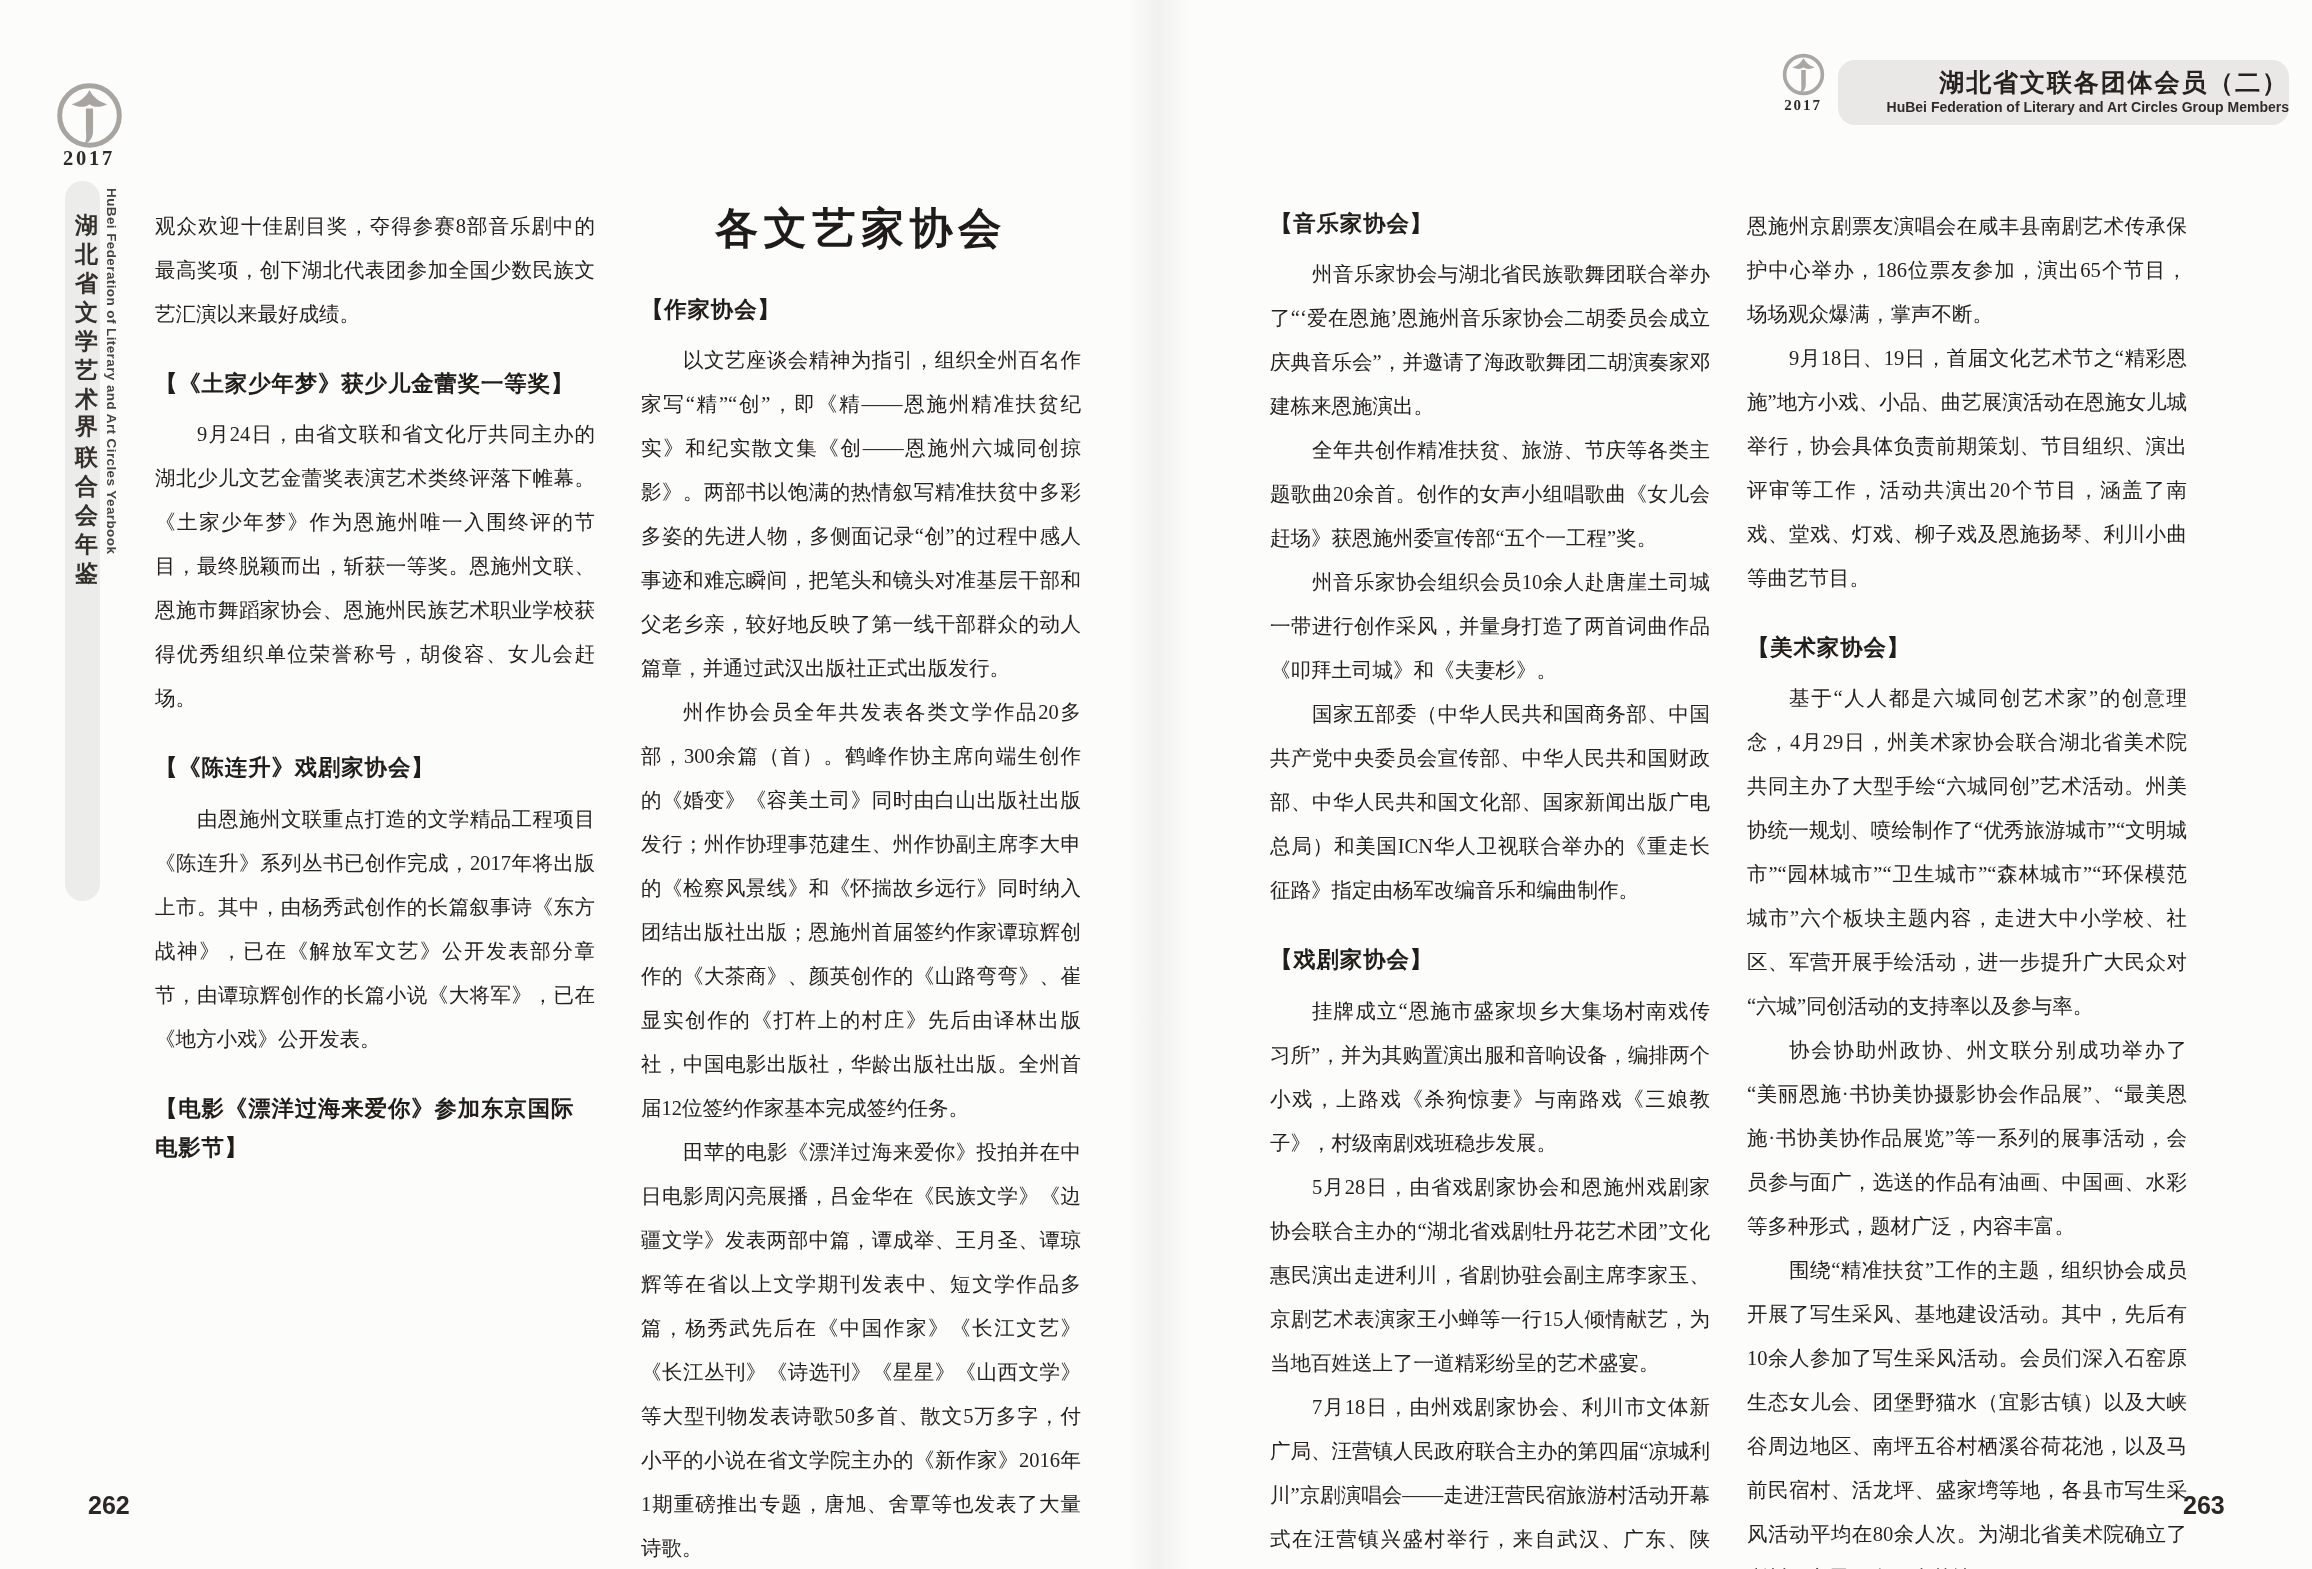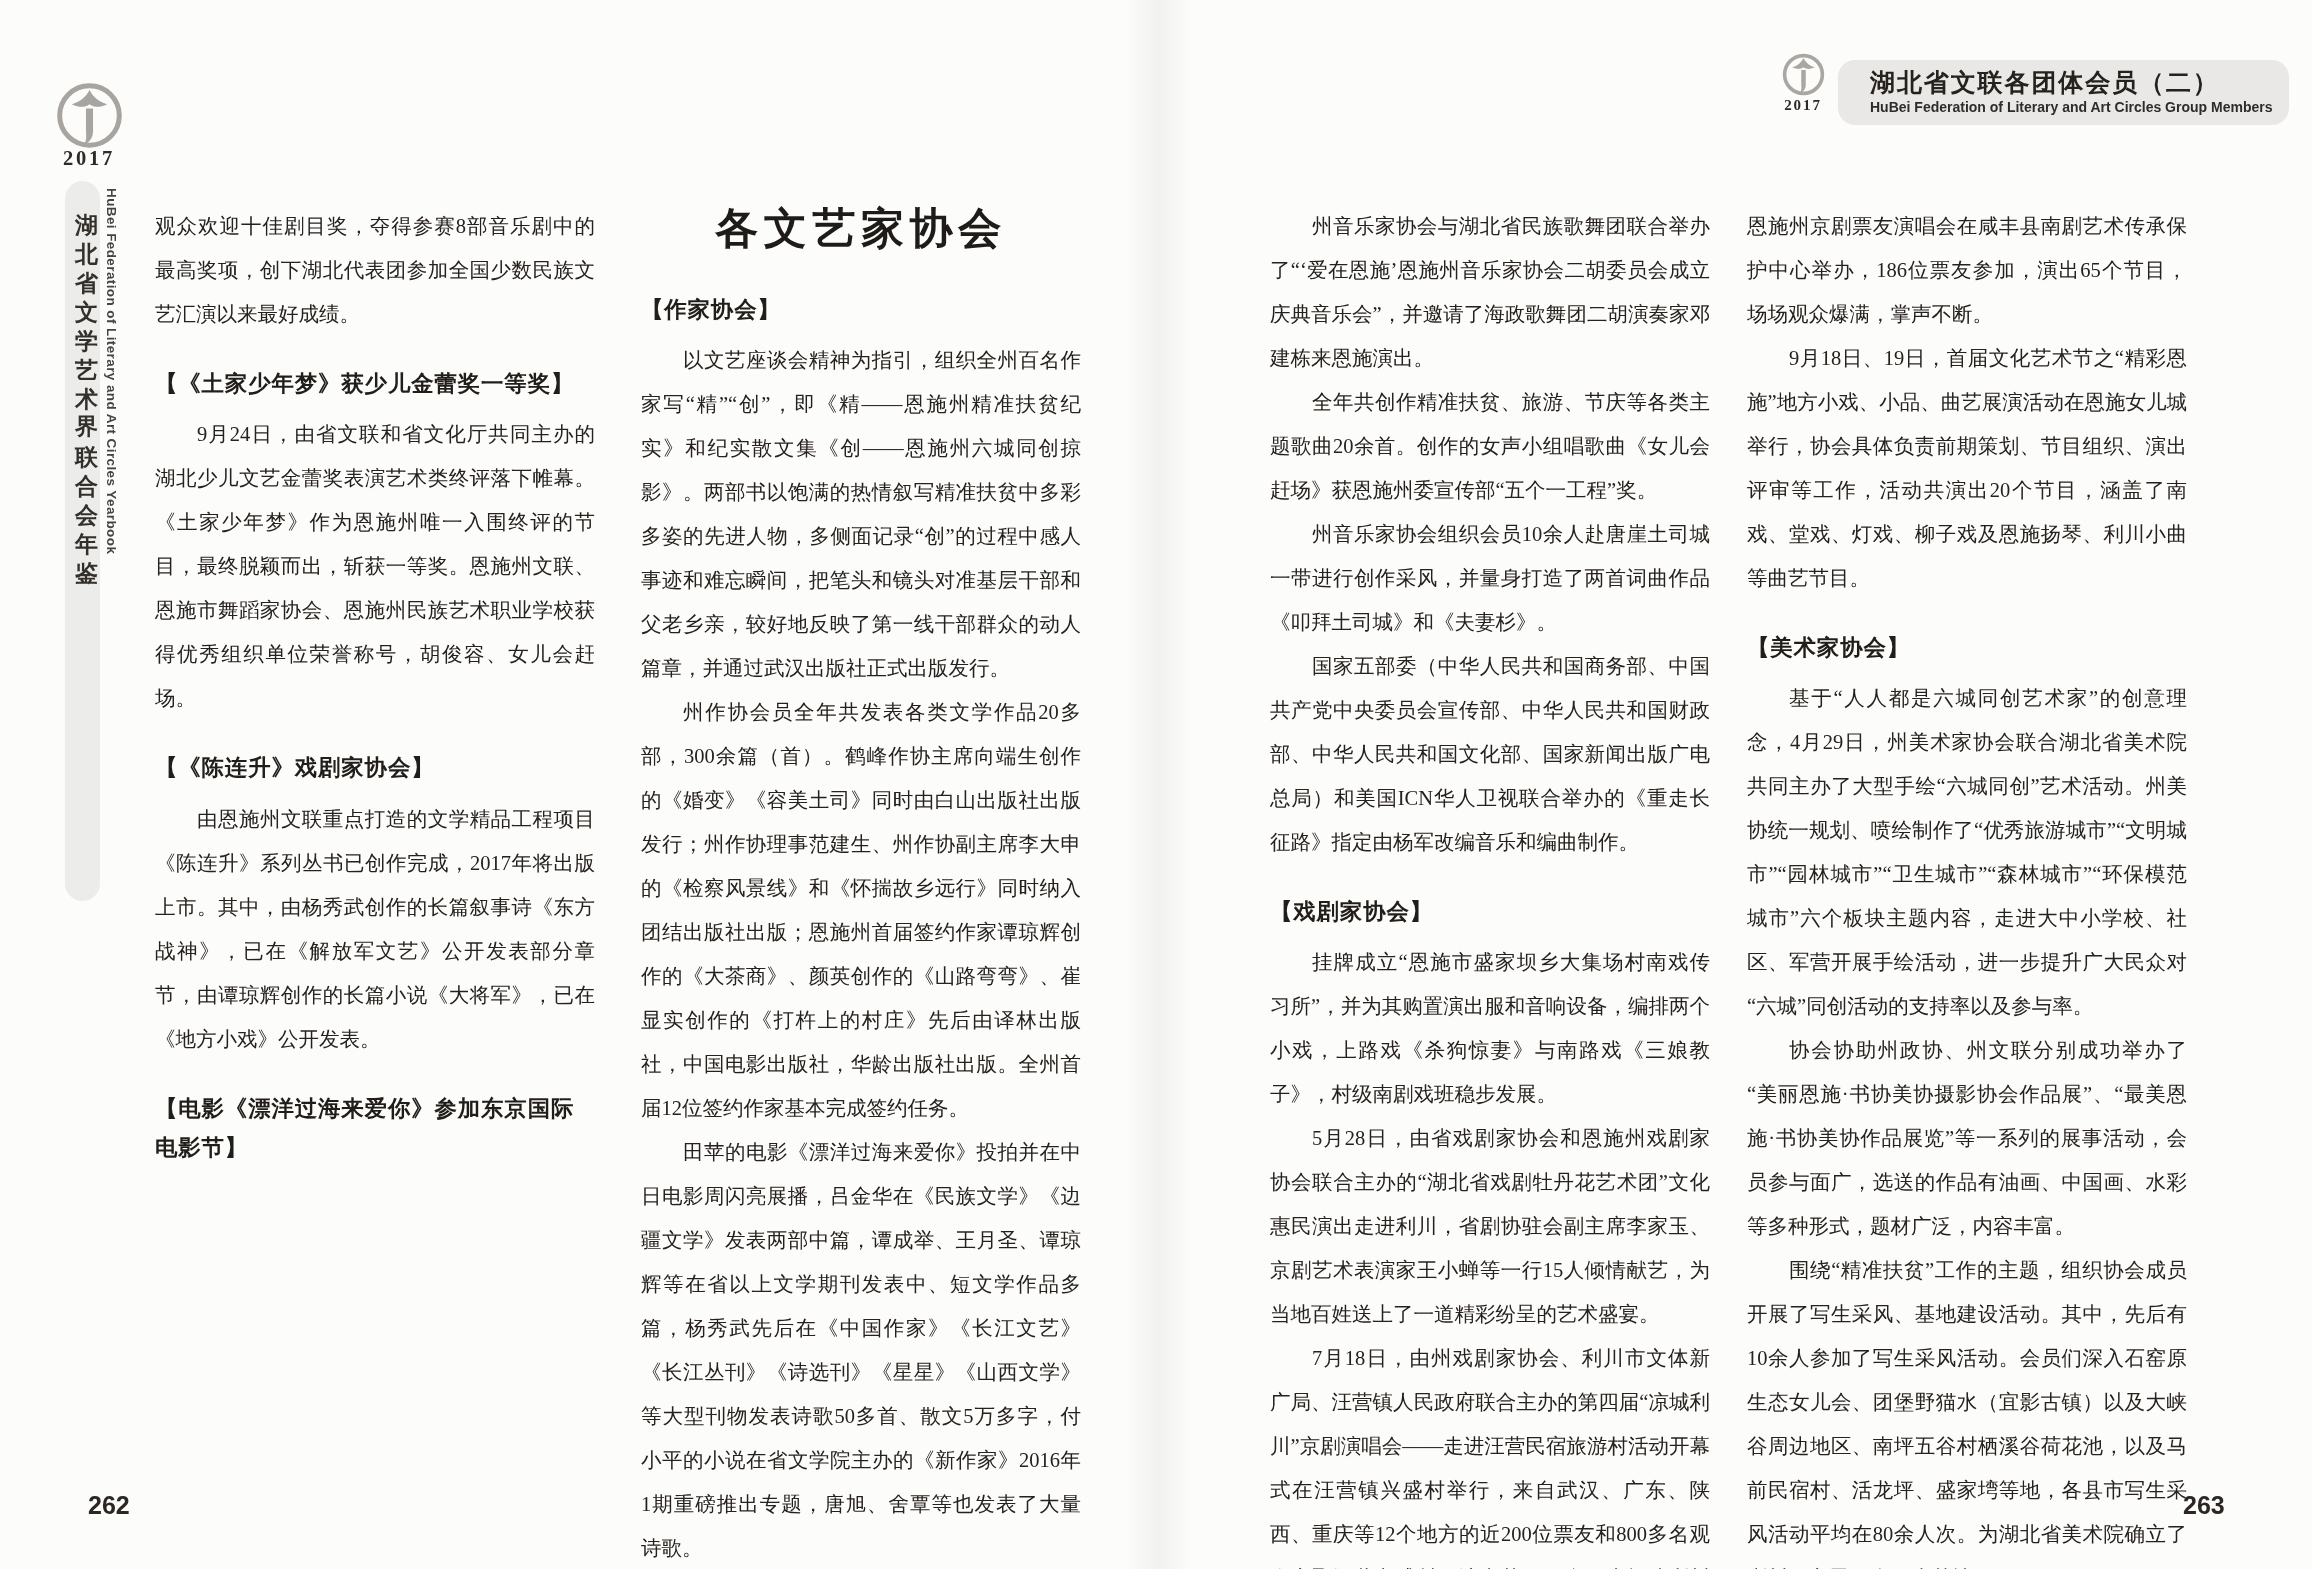--- a/index.html
+++ b/index.html
@@ -27,7 +27,7 @@
   .year-right{position:absolute;left:1773px;top:97px;width:60px;text-align:center;
     font-weight:bold;font-size:15px;letter-spacing:1.9px;color:#2e2a26;}
   .header-pill{position:absolute;left:1838px;top:60px;width:451px;height:65px;
-    background:#e9e8e6;border-radius:17px;box-sizing:border-box;padding:6.5px 0 0 32px;}
+    background:#e9e8e6;border-radius:17px;box-sizing:border-box;padding:6.5px 0 0 32px;text-align:right;}
   .header-cn{font-family:"Liberation Sans",sans-serif;font-weight:bold;
     font-size:25px;line-height:30px;letter-spacing:1.9px;color:#25211d;}
   .header-en{font-family:"Liberation Sans",sans-serif;font-weight:bold;

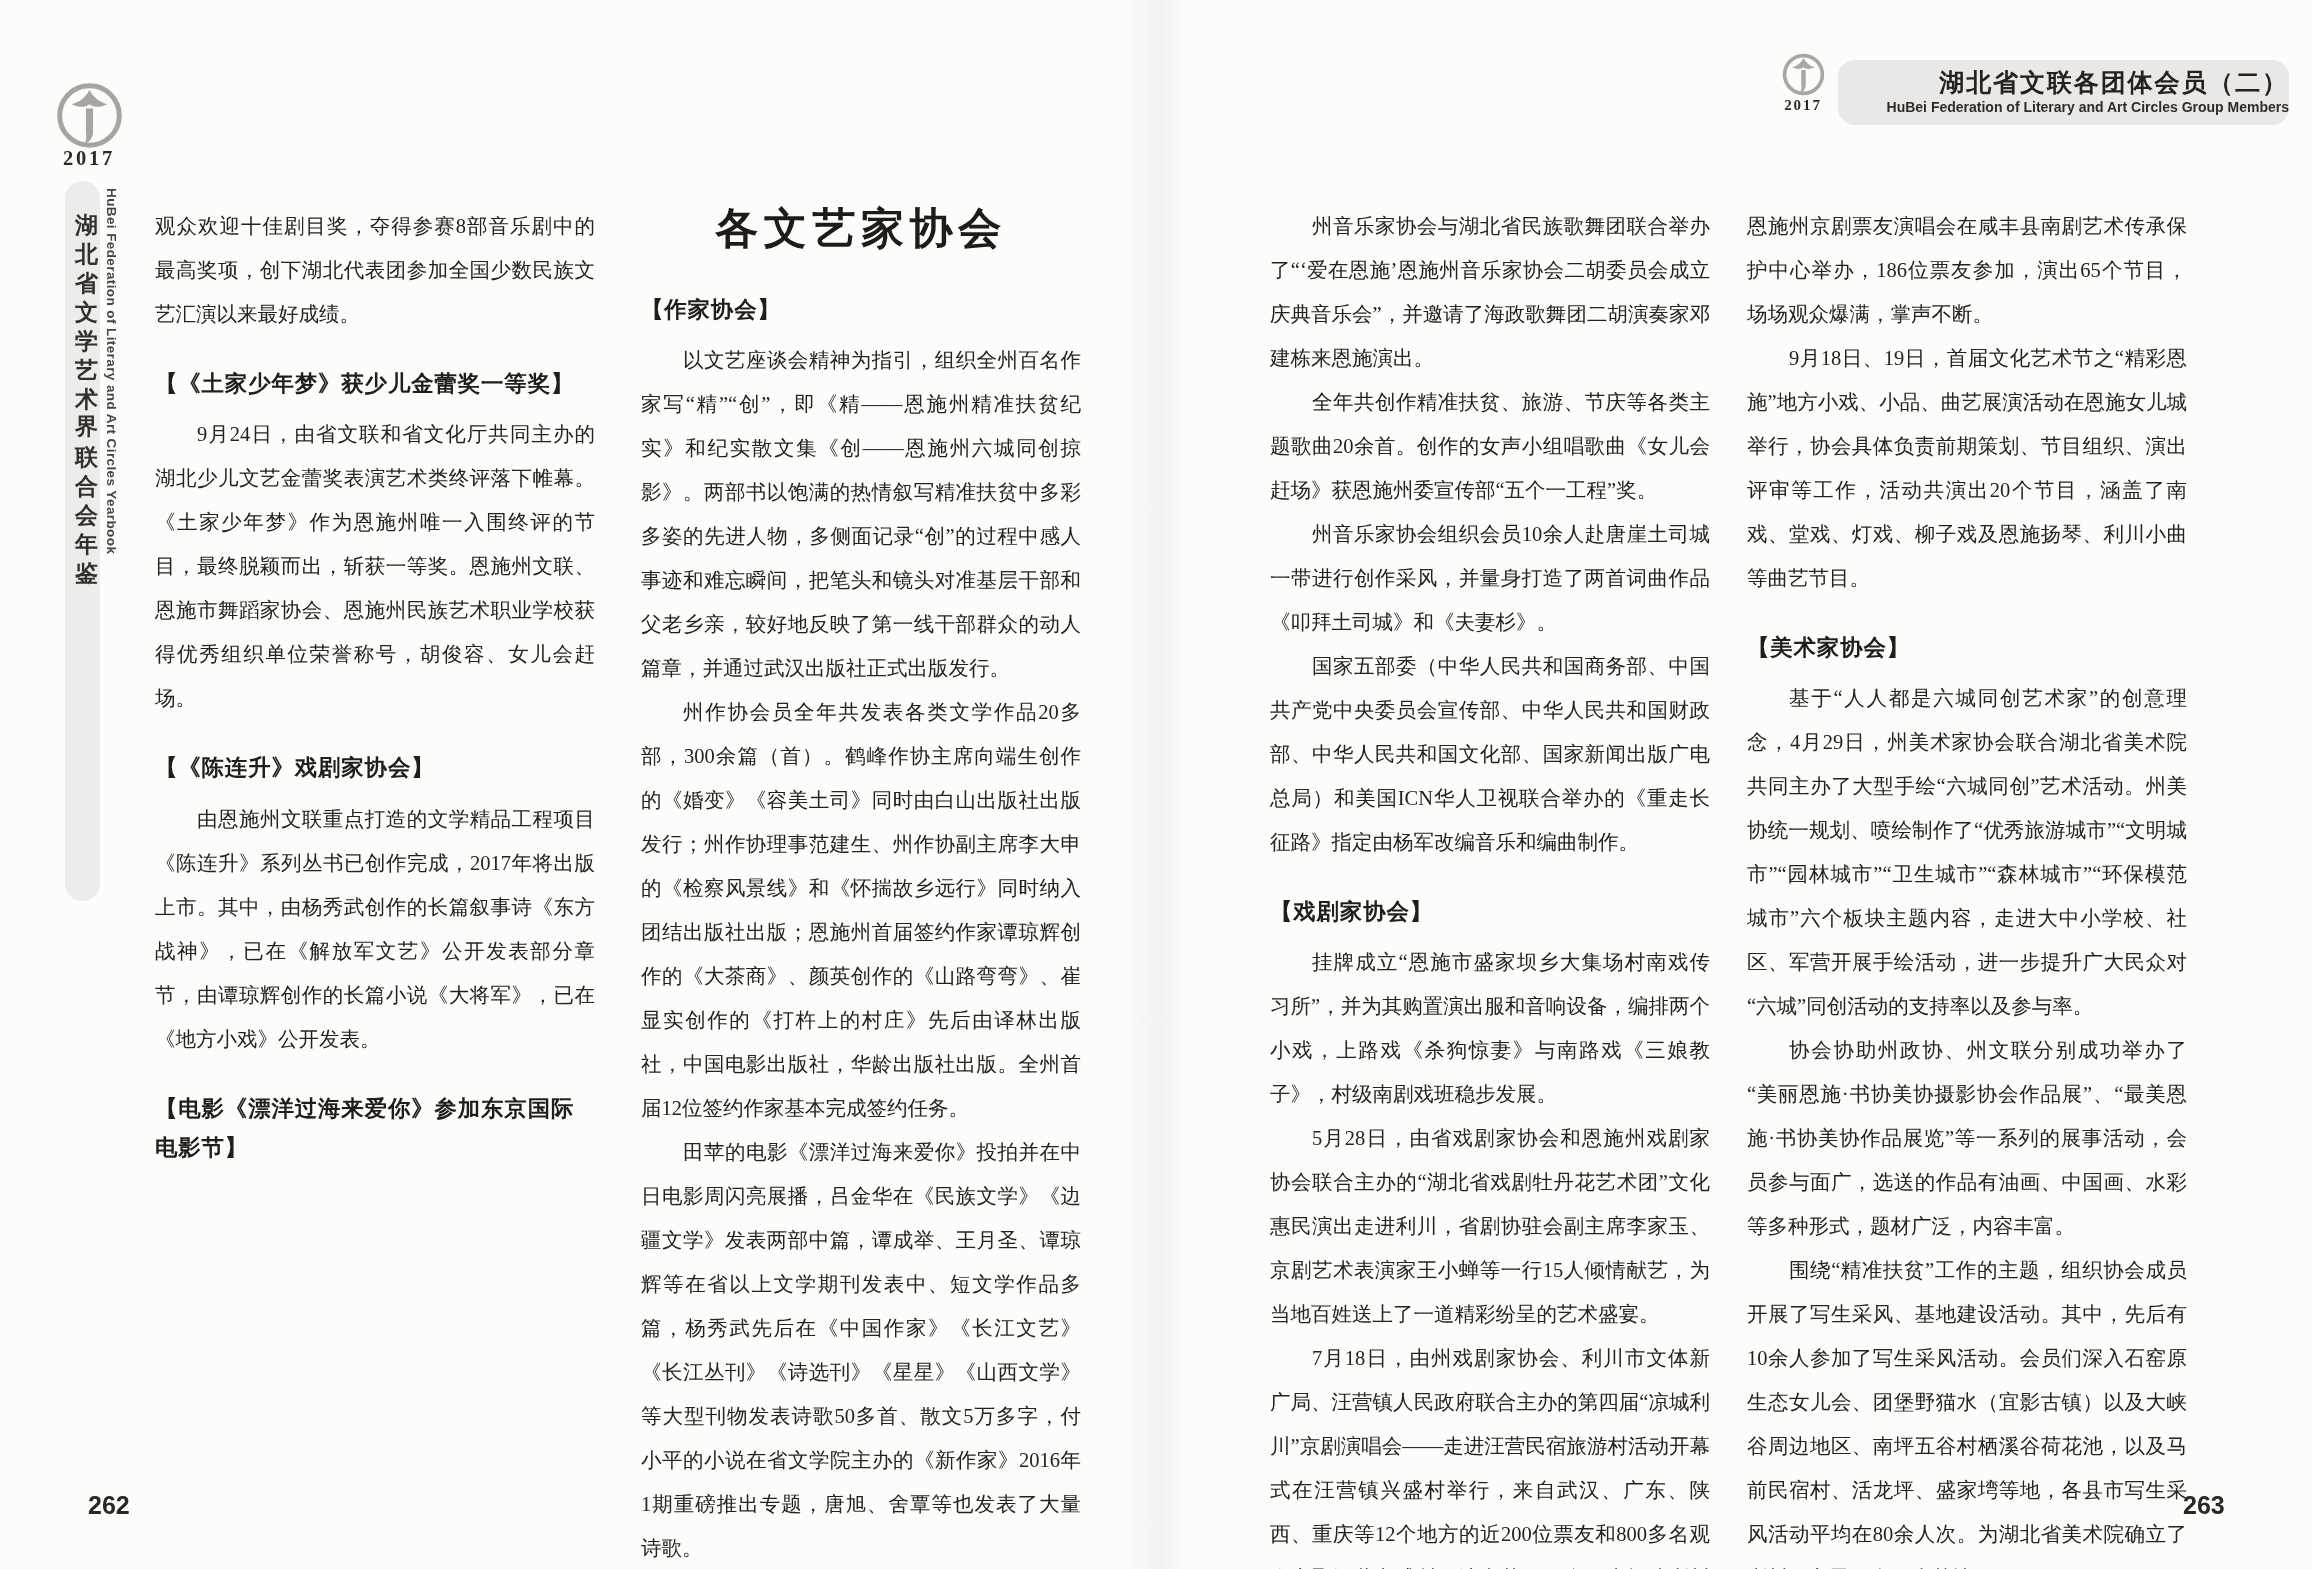--- a/index.html
+++ b/index.html
@@ -100,6 +100,7 @@
       <div class="blk para">州作家协会会员向远志的小说《风云湘鄂西》、彭承忠的小说《天地共一春》、胡礼忠的诗集《乡愁安魂曲》入选中国作家协会2016年度全国少数民族文学重点作品扶持项目。</div>
     </div>
   <div class="col" id="col3">
+      <div class="blk entry-heading">【音乐家协会】</div>
       <div class="blk para">州音乐家协会与湖北省民族歌舞团联合举办了“‘爱在恩施’恩施州音乐家协会二胡委员会成立庆典音乐会”，并邀请了海政歌舞团二胡演奏家邓建栋来恩施演出。</div>
       <div class="blk para">全年共创作精准扶贫、旅游、节庆等各类主题歌曲20余首。创作的女声小组唱歌曲《女儿会赶场》获恩施州委宣传部“五个一工程”奖。</div>
       <div class="blk para">州音乐家协会组织会员10余人赴唐崖土司城一带进行创作采风，并量身打造了两首词曲作品《叩拜土司城》和《夫妻杉》。</div>

